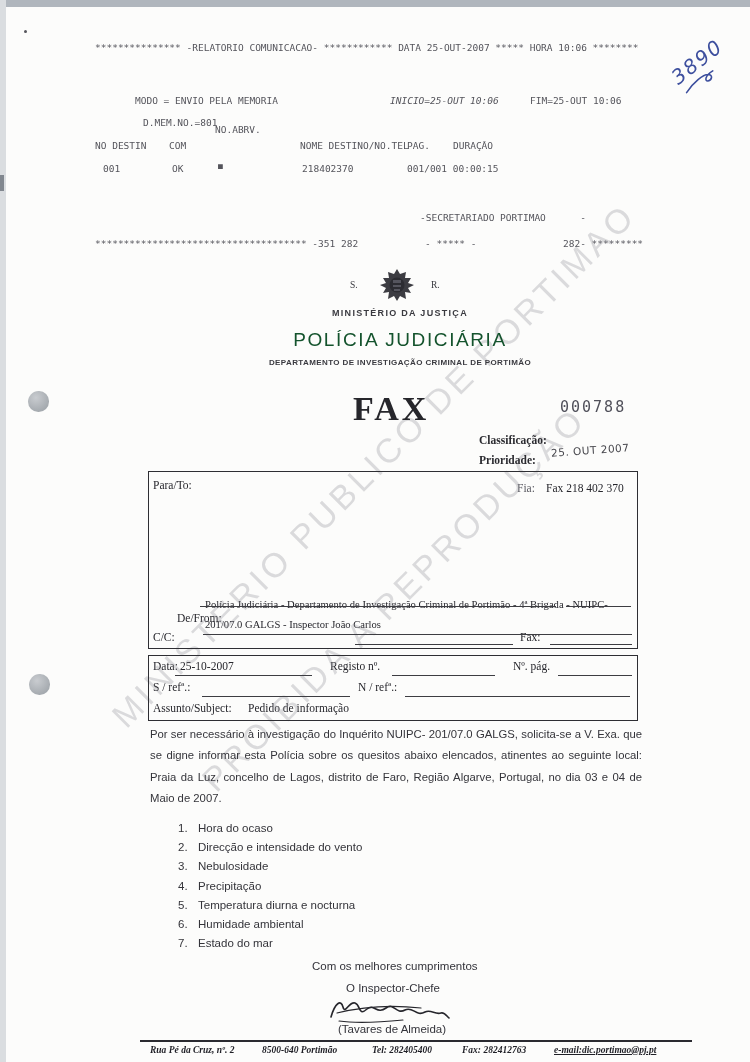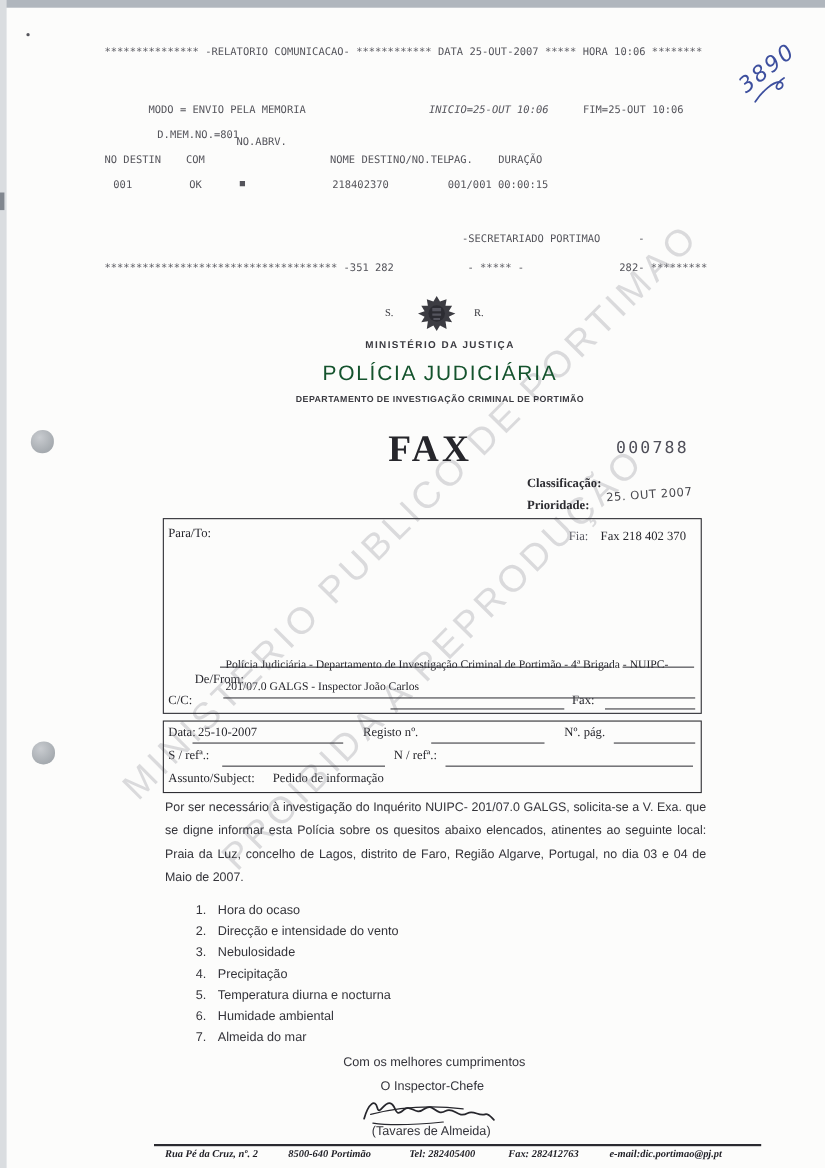--- a/index.html
+++ b/index.html
@@ -175,7 +175,7 @@
     </div>
     <div class="list-item">
       <span class="list-num">7.</span>
-      <span>Almeida do mar</span>
+      <span>Estado do mar</span>
     </div>
   </div>
 

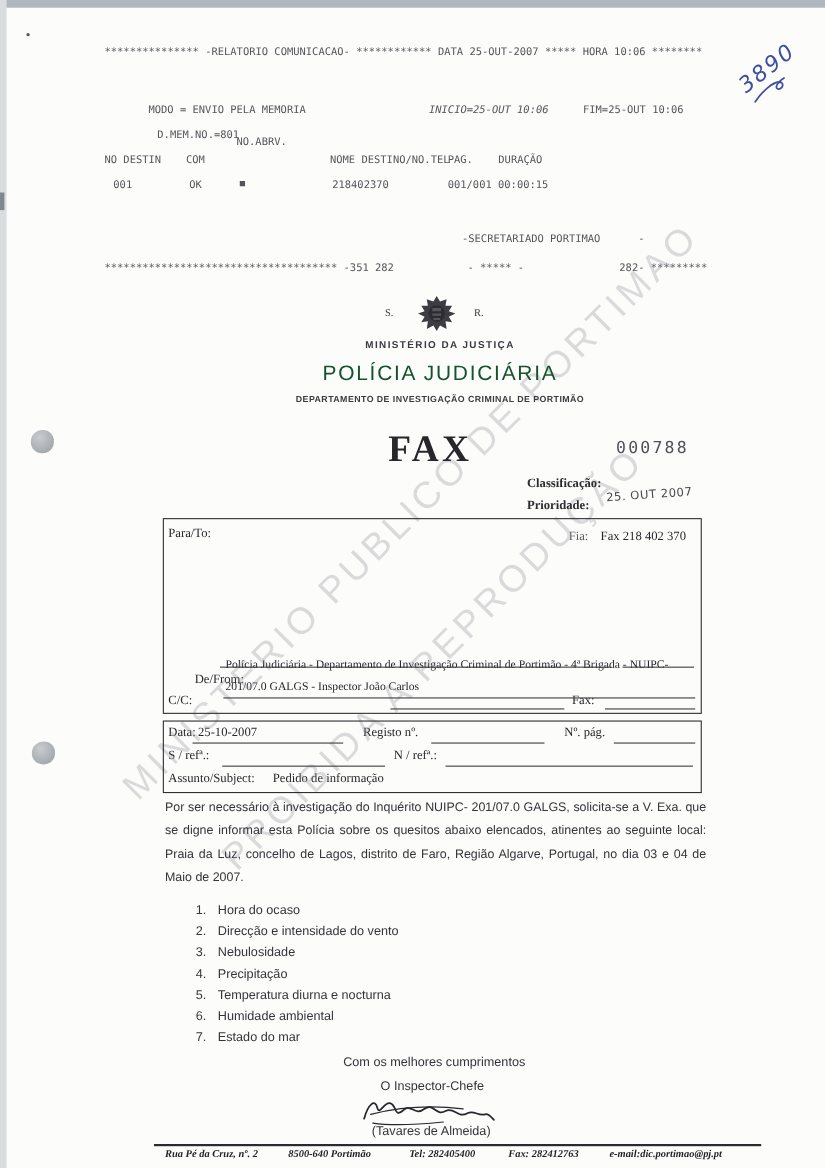--- a/index.html
+++ b/index.html
@@ -195,7 +195,7 @@
   <div class="footer-seg" style="left:262px;top:1045px;">8500-640  Portimão</div>
   <div class="footer-seg" style="left:372px;top:1045px;">Tel: 282405400</div>
   <div class="footer-seg" style="left:462px;top:1045px;">Fax: 282412763</div>
-  <div class="footer-seg" style="left:554px;top:1045px;">e-mail:dic.portimao@pj.pt</div>
+  <div class="footer-seg" style="left:554px;top:1045px;text-decoration:underline;">e-mail:dic.portimao@pj.pt</div>
 
 </div>
 

